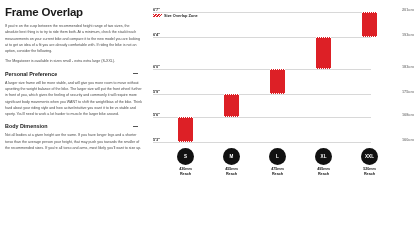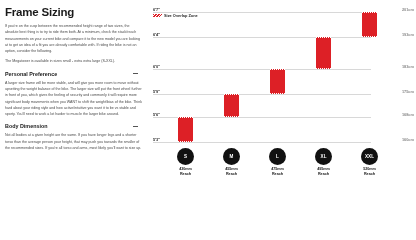--- a/index.html
+++ b/index.html
@@ -146,7 +146,7 @@
 <div class="page">
 
   <div class="left">
-    <div class="h1">Frame Sizing</div>
+    <div class="h1">Frame Overlap</div>
     <div class="para">If you're on the cusp between the recommended height range of two sizes, the absolute best thing is to try to ride them both. At a minimum, check the stack/reach measurements on your current bike and compare it to the new model you are looking at to get an idea of a fit you are already comfortable with. If riding the bike is not an option, consider the following.</div>
     <div class="para">The Megatower is available in sizes small - extra extra large (S-XXL).</div>
 

